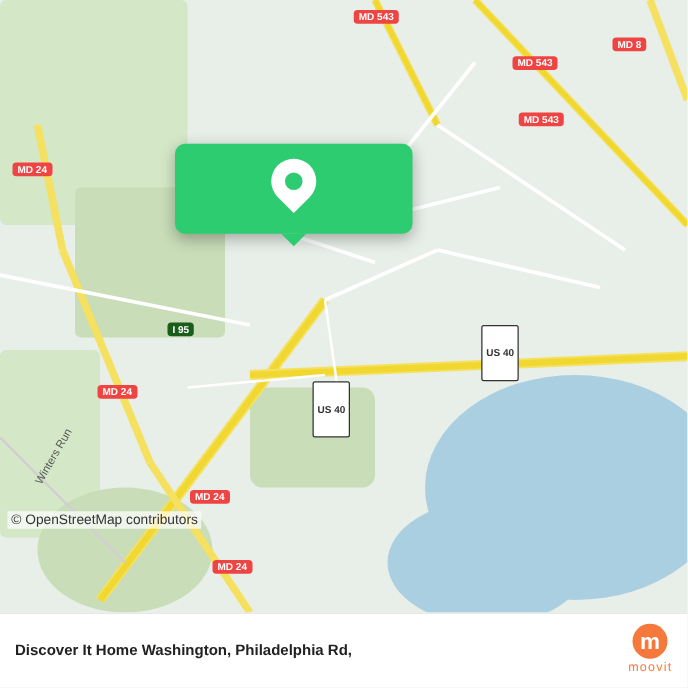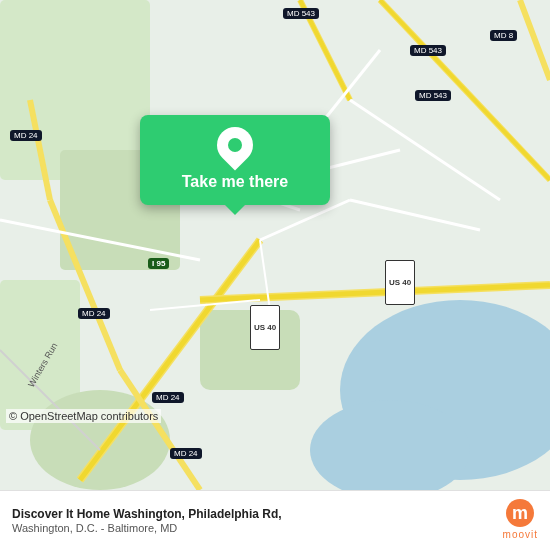--- a/index.html
+++ b/index.html
@@ -41,12 +41,12 @@
     }
 
     .shield-md {
-      background: #0f172a;
+      background: #ef4444;
       color: white;
       border-radius: 3px;
       padding: 1px 4px;
       font-size: 8px;
-      font-weight: normal;
+      font-weight: bold;
     }
 
     .shield-us {

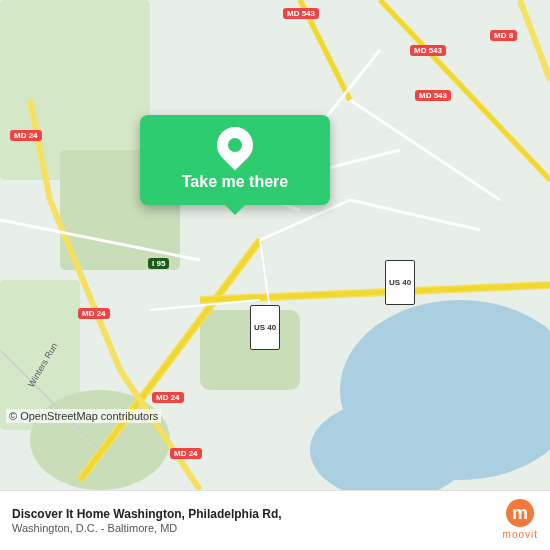--- a/index.html
+++ b/index.html
@@ -280,7 +280,6 @@
     <div class="popup-pin">
       <div class="popup-pin-inner"></div>
     </div>
-    <span class="popup-label">Take me there</span>
   </div>
 
   <div class="copyright-text">© OpenStreetMap contributors</div>

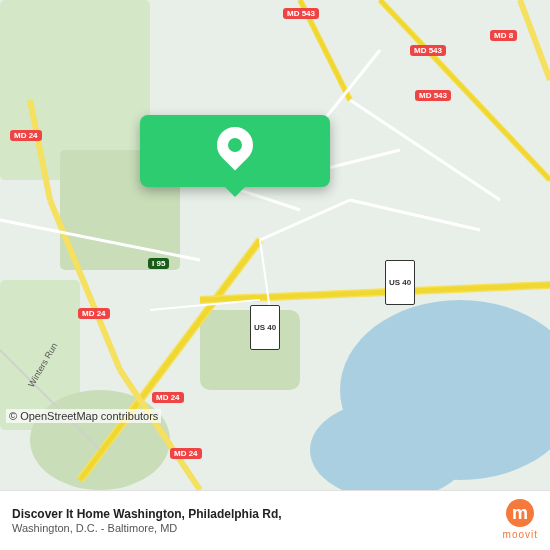--- a/index.html
+++ b/index.html
@@ -264,7 +264,7 @@
   <div class="highway-shield" style="top:448px; left:170px;">
     <span class="shield-md">MD 24</span>
   </div>
-  <div class="highway-shield" style="top:258px; left:148px;">
+  <div class="highway-shield" style="top:258px; left:134px;">
     <span class="shield-i">I 95</span>
   </div>
   <div class="highway-shield" style="top:260px; left:385px;">

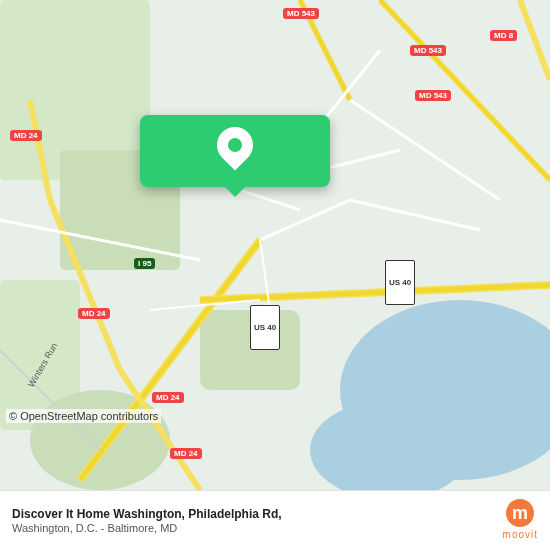--- a/index.html
+++ b/index.html
@@ -288,7 +288,6 @@
 <div class="bottom-bar">
   <div class="destination-info">
     <div class="destination-name">Discover It Home Washington, Philadelphia Rd,</div>
-    <div class="destination-location">Washington, D.C. - Baltimore, MD</div>
   </div>
 
   <div class="moovit-logo">

